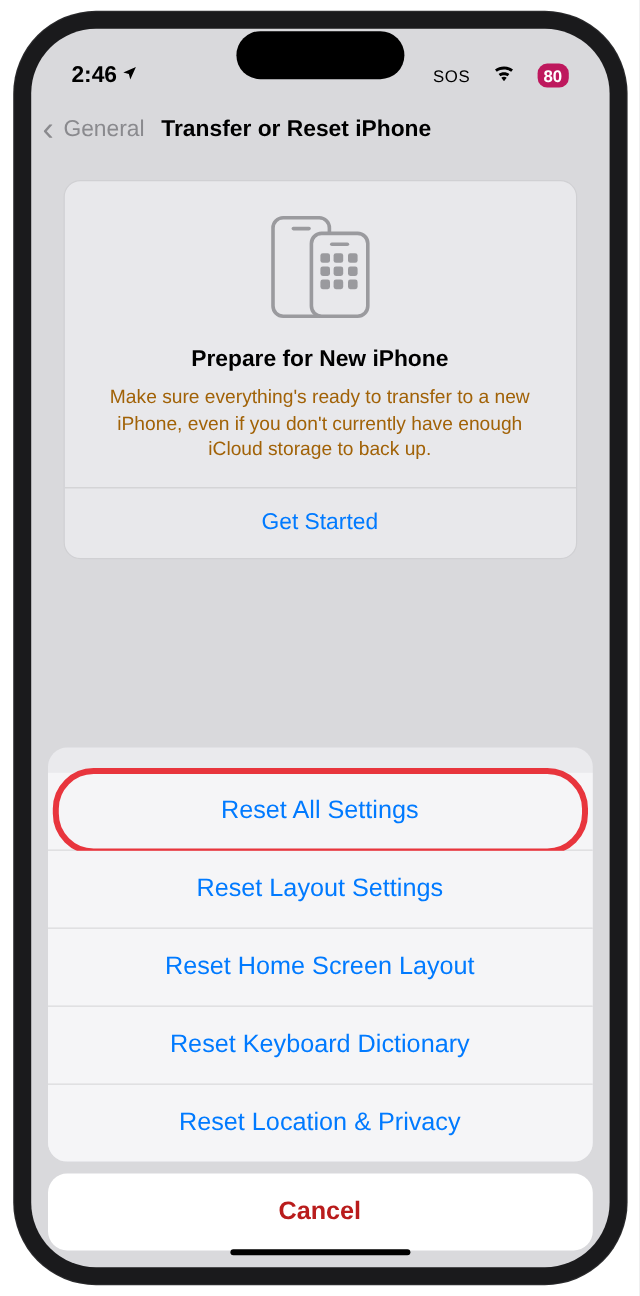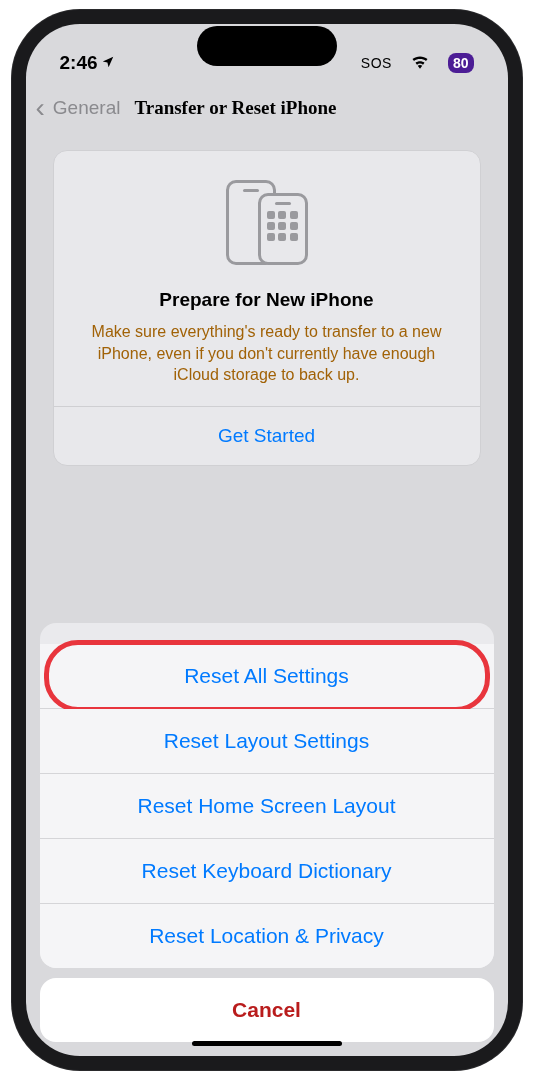--- a/index.html
+++ b/index.html
@@ -79,7 +79,7 @@
     .battery {
       display: flex;
       align-items: center;
-      background: #4c1d95;
+      background: #be185d;
       color: #fff;
       border-radius: 8px;
       padding: 2px 5px;

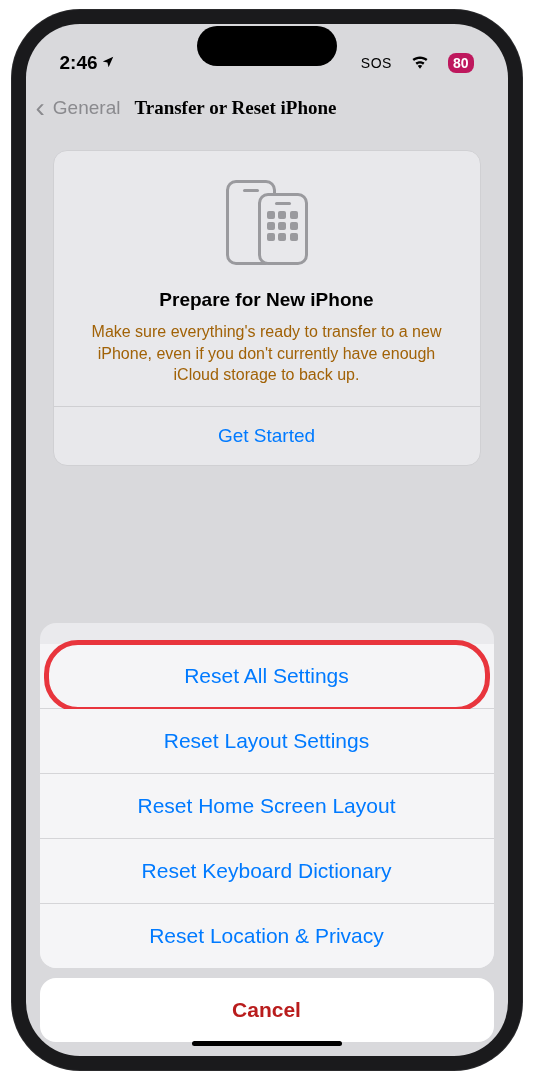--- a/index.html
+++ b/index.html
@@ -108,7 +108,6 @@
       font-size: 19px;
       font-weight: 600;
       margin-left: 6px;
-      font-family: Liberation Serif, serif;
     }
     .content {
       padding: 18px 27px;

